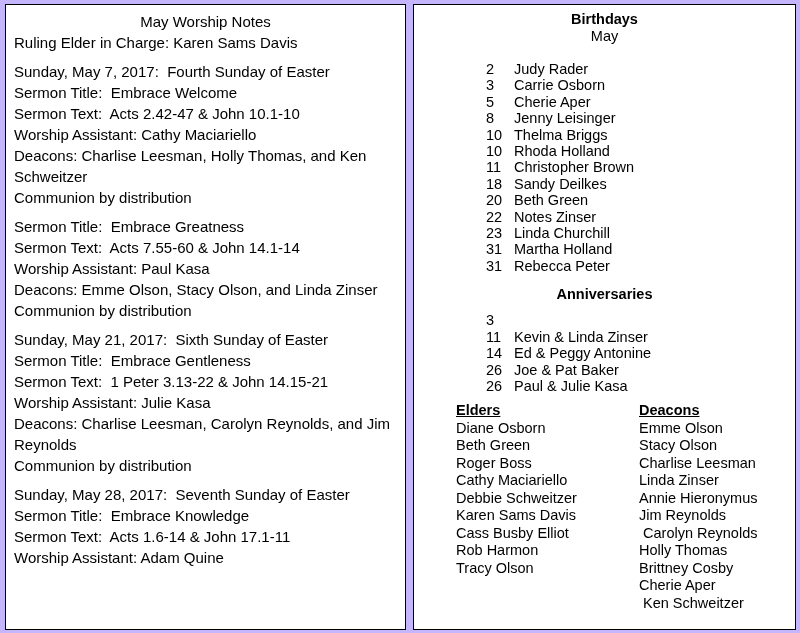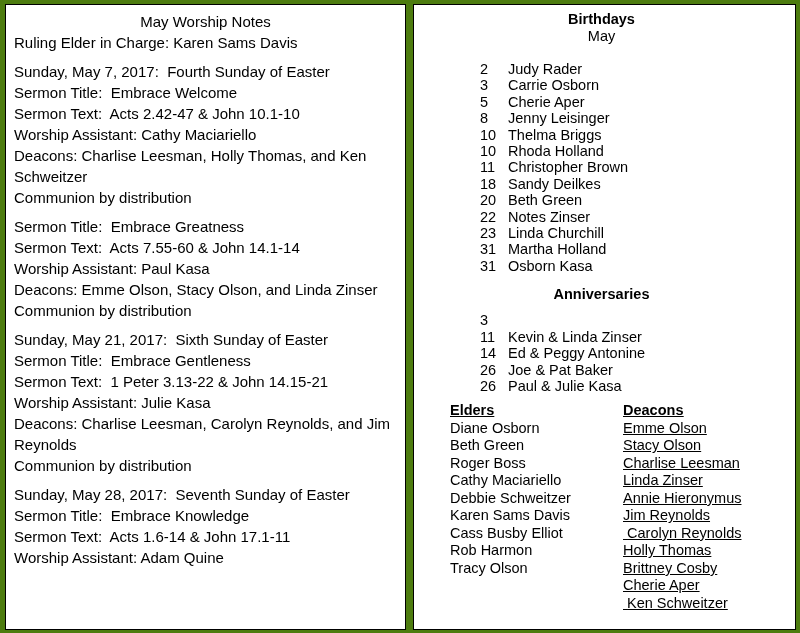--- a/index.html
+++ b/index.html
@@ -13,7 +13,7 @@
     position: relative;
     width: 800px;
     height: 633px;
-    background: #4d7c0f;
+    background: #c4b5fd;
     overflow: hidden;
   }
   .panel {

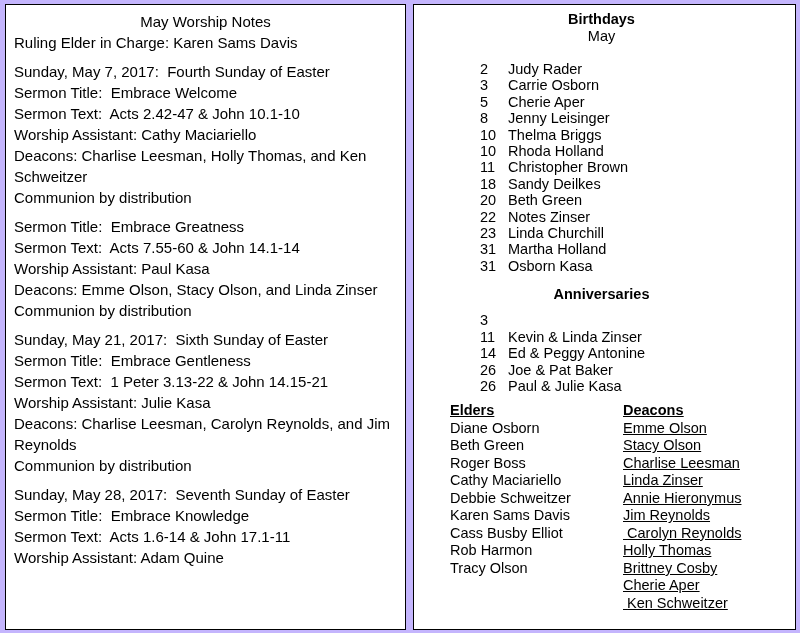--- a/index.html
+++ b/index.html
@@ -35,7 +35,7 @@
   .panel-right {
     left: 413px;
     width: 383px;
-    padding: 6px 10px 6px 4px;
+    padding: 6px 10px 6px 10px;
     font-size: 14.5px;
     line-height: 17px;
   }

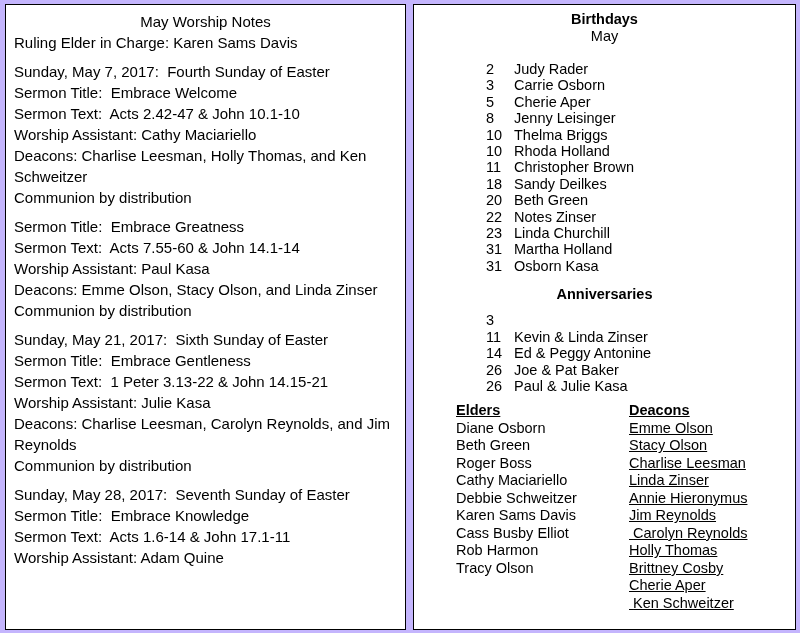--- a/index.html
+++ b/index.html
@@ -179,7 +179,7 @@
       </div>
         <div class="entry">
         <span class="day">31</span>
-        <span class="name">Osborn Kasa</span>
+        <span class="name">Rebecca Peter</span>
       </div>
       </div>
 

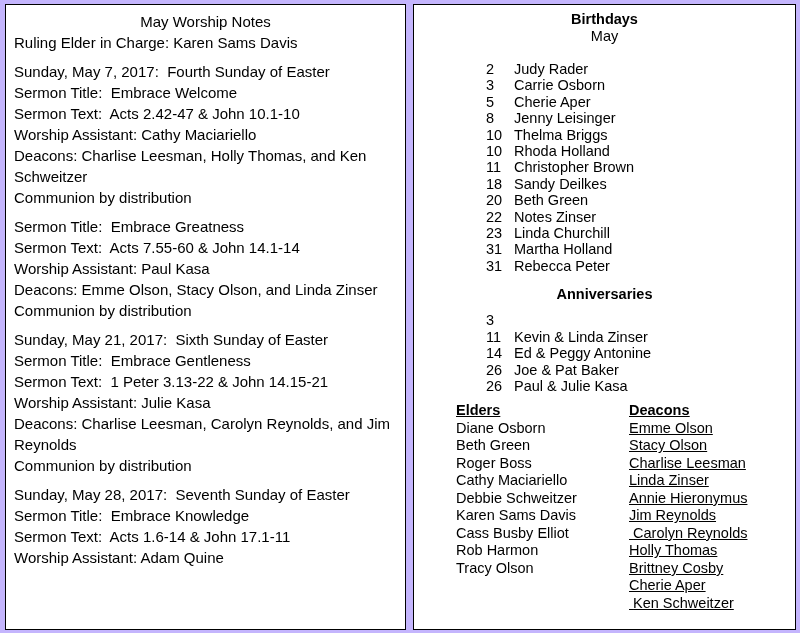--- a/index.html
+++ b/index.html
@@ -71,8 +71,7 @@
     flex: 0 0 160px;
   }
   .officers .col-deacons {
-    margin-left: 13px;
-    text-decoration: underline;
+    margin-left: 23px;
   }
   .officer-heading {
     font-weight: bold;

